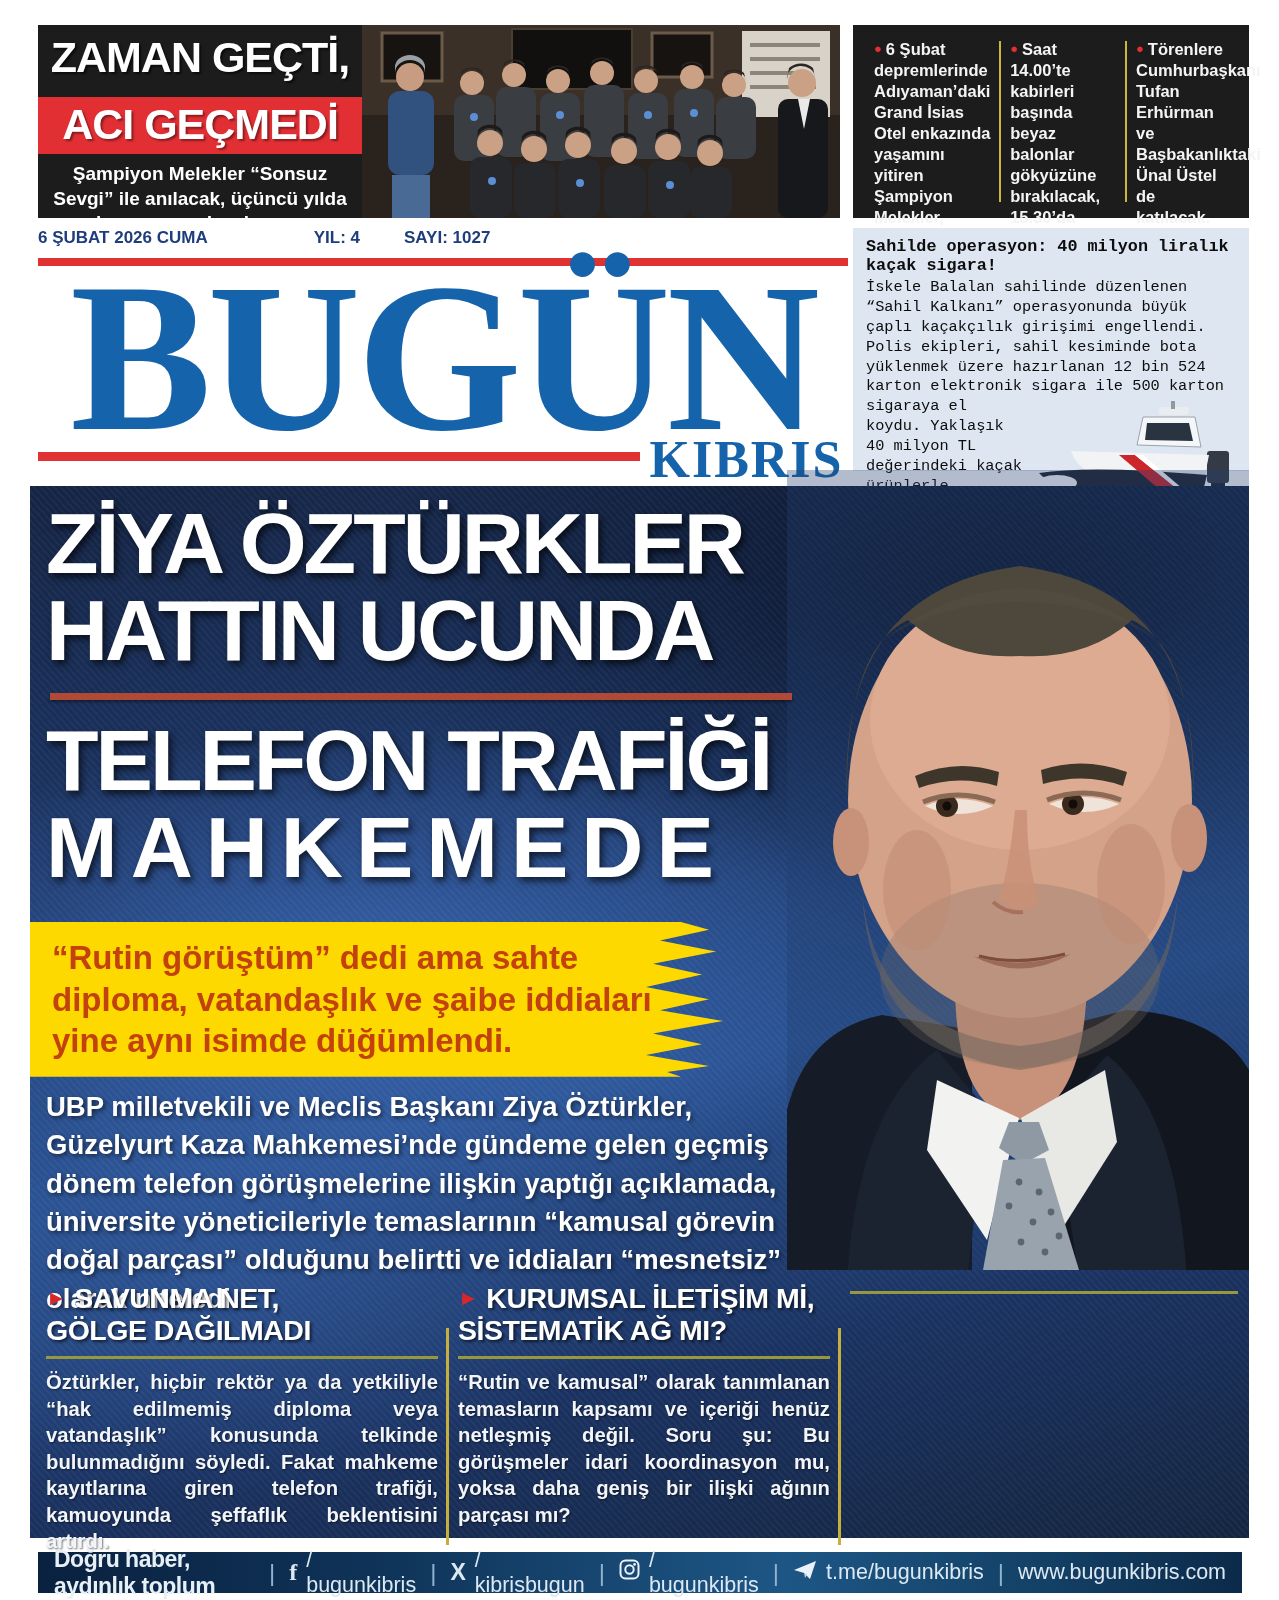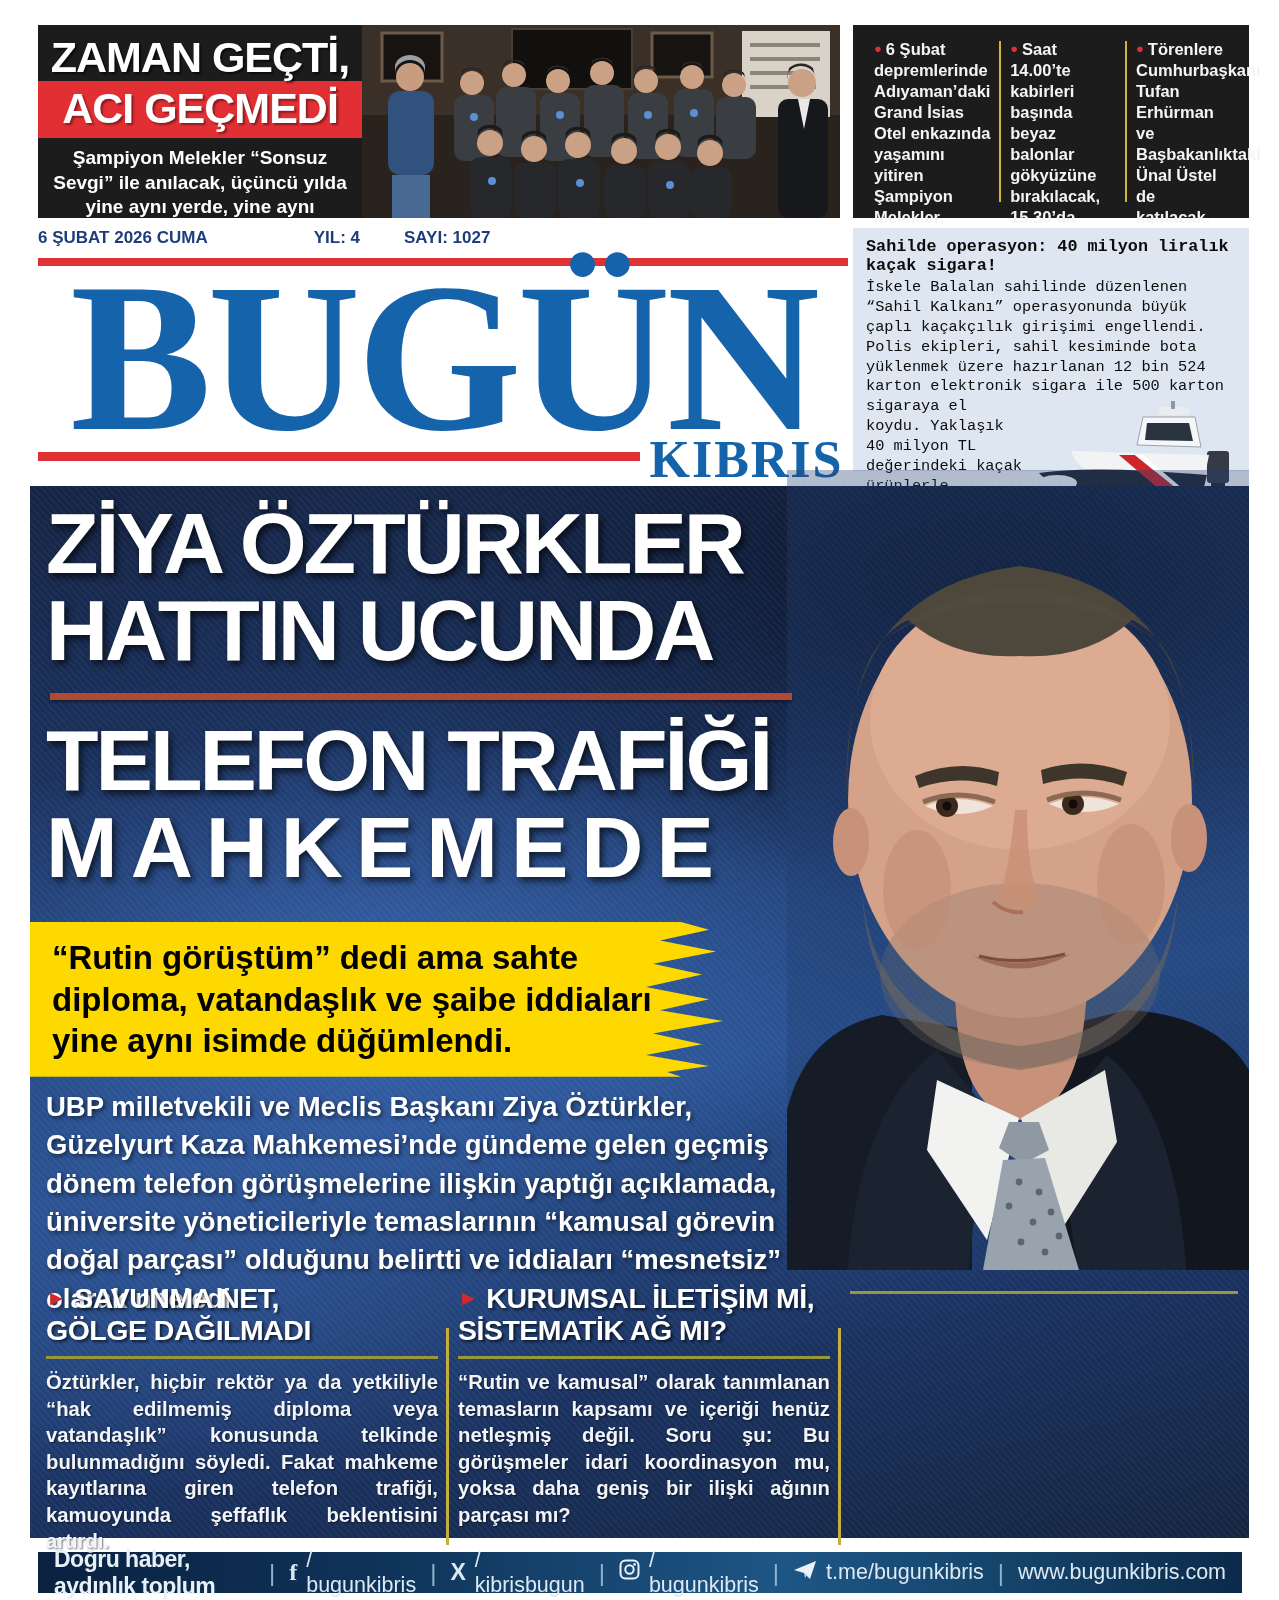--- a/index.html
+++ b/index.html
@@ -12,7 +12,7 @@
     background:#1c1c1c; color:#fff; text-align:center; }
   .tlb-line1 { font-size:43px; font-weight:700; letter-spacing:-1px; padding-top:9px; line-height:1.1;
     text-shadow:2px 2px 2px rgba(0,0,0,.6); }
-  .tlb-red { background:#e12f34; margin-top:0; padding:3px 0 5px; font-size:43px; font-weight:700;
+  .tlb-red { background:#e12f34; margin-top:16px; padding:3px 0 5px; font-size:43px; font-weight:700;
     letter-spacing:-1px; text-shadow:2px 2px 2px rgba(0,0,0,.4); }
   .tlb-sub { padding:8px 10px 0; font-size:19px; font-weight:700; line-height:1.28; }
 

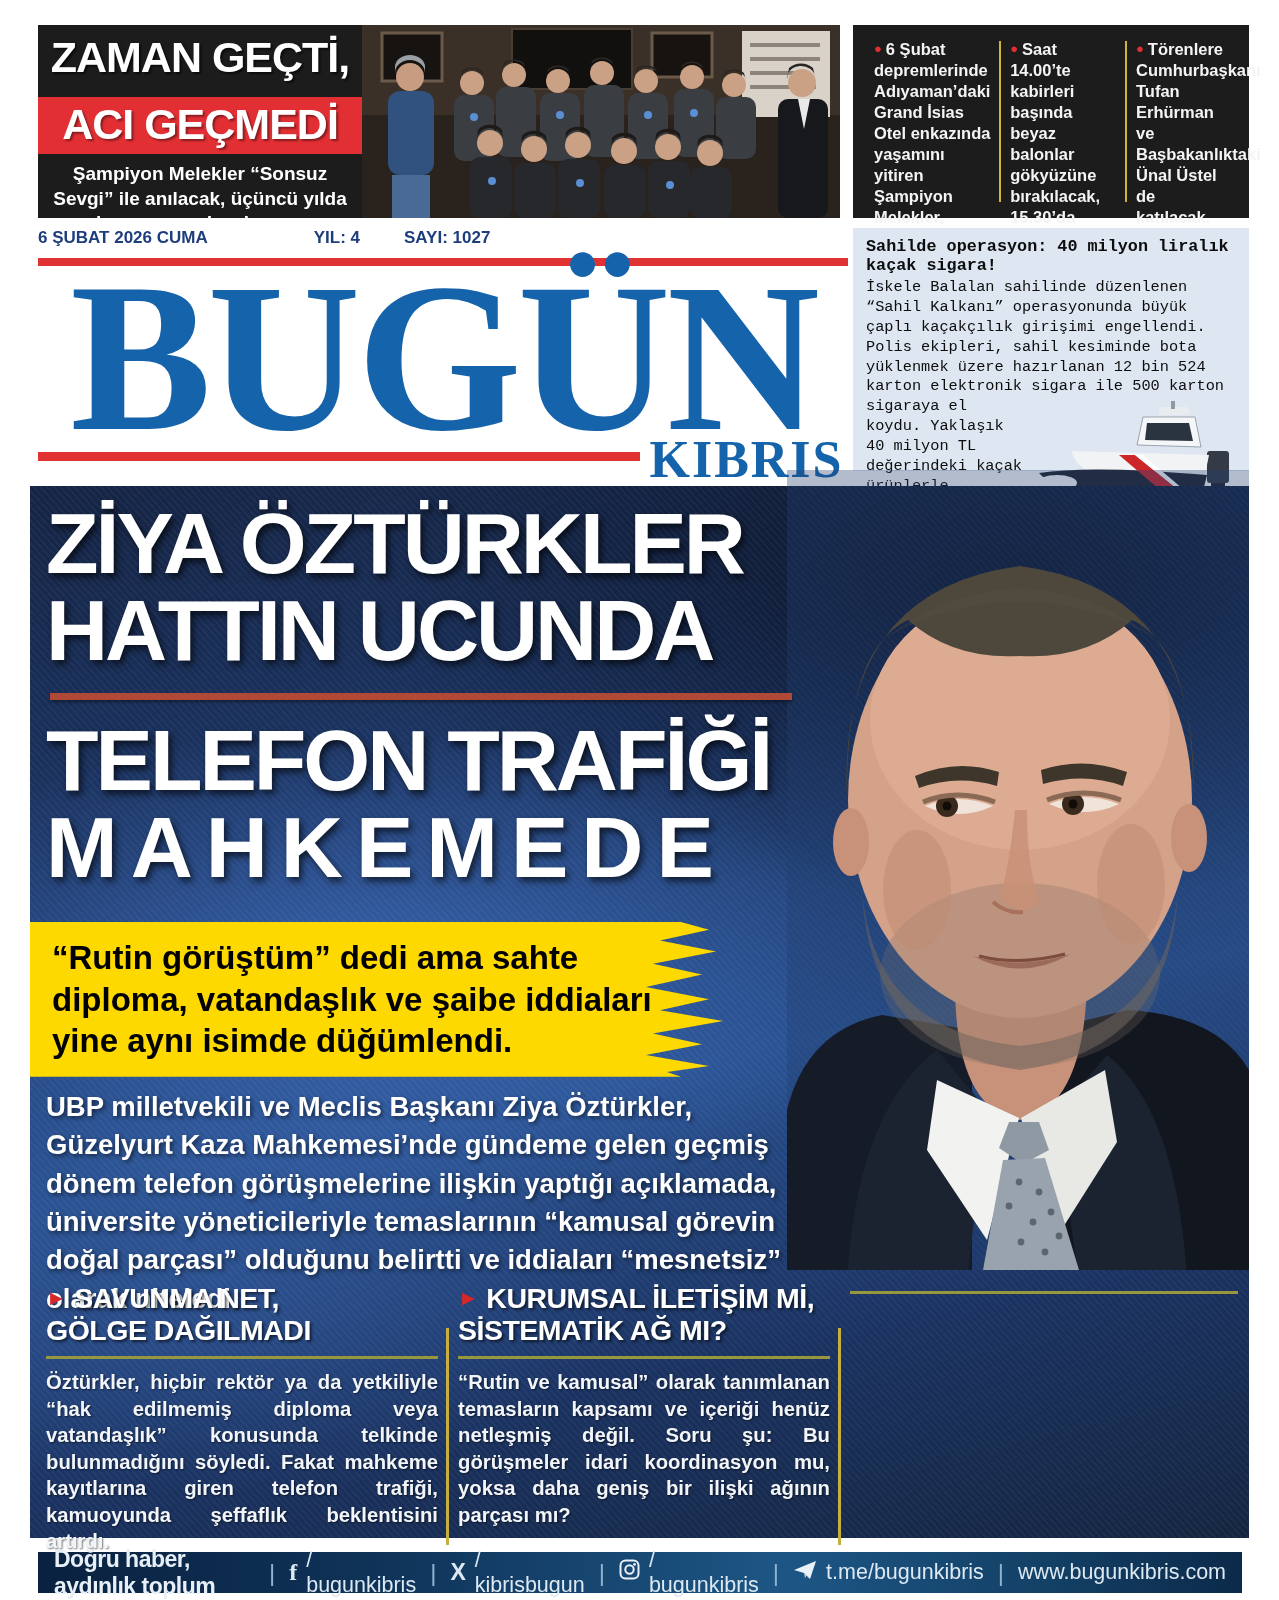--- a/index.html
+++ b/index.html
@@ -67,7 +67,7 @@
   .hl-wide { letter-spacing:13px; }
 
   .callout { position:absolute; left:0; top:436px; width:700px; z-index:2; background:#fdd900;
-    color:#000000; font-weight:700; font-size:33px; line-height:1.26; padding:15px 78px 15px 22px;
+    color:#c2410c; font-weight:700; font-size:33px; line-height:1.26; padding:15px 78px 15px 22px;
     clip-path:polygon(0 0, 93% 0, 97% 5%, 90% 12%, 98% 19%, 89% 27%, 96% 34%, 88% 42%, 97% 50%,
       90% 57%, 99% 64%, 89% 72%, 96% 79%, 88% 86%, 97% 93%, 91% 97%, 93% 100%, 0 100%); }
 

